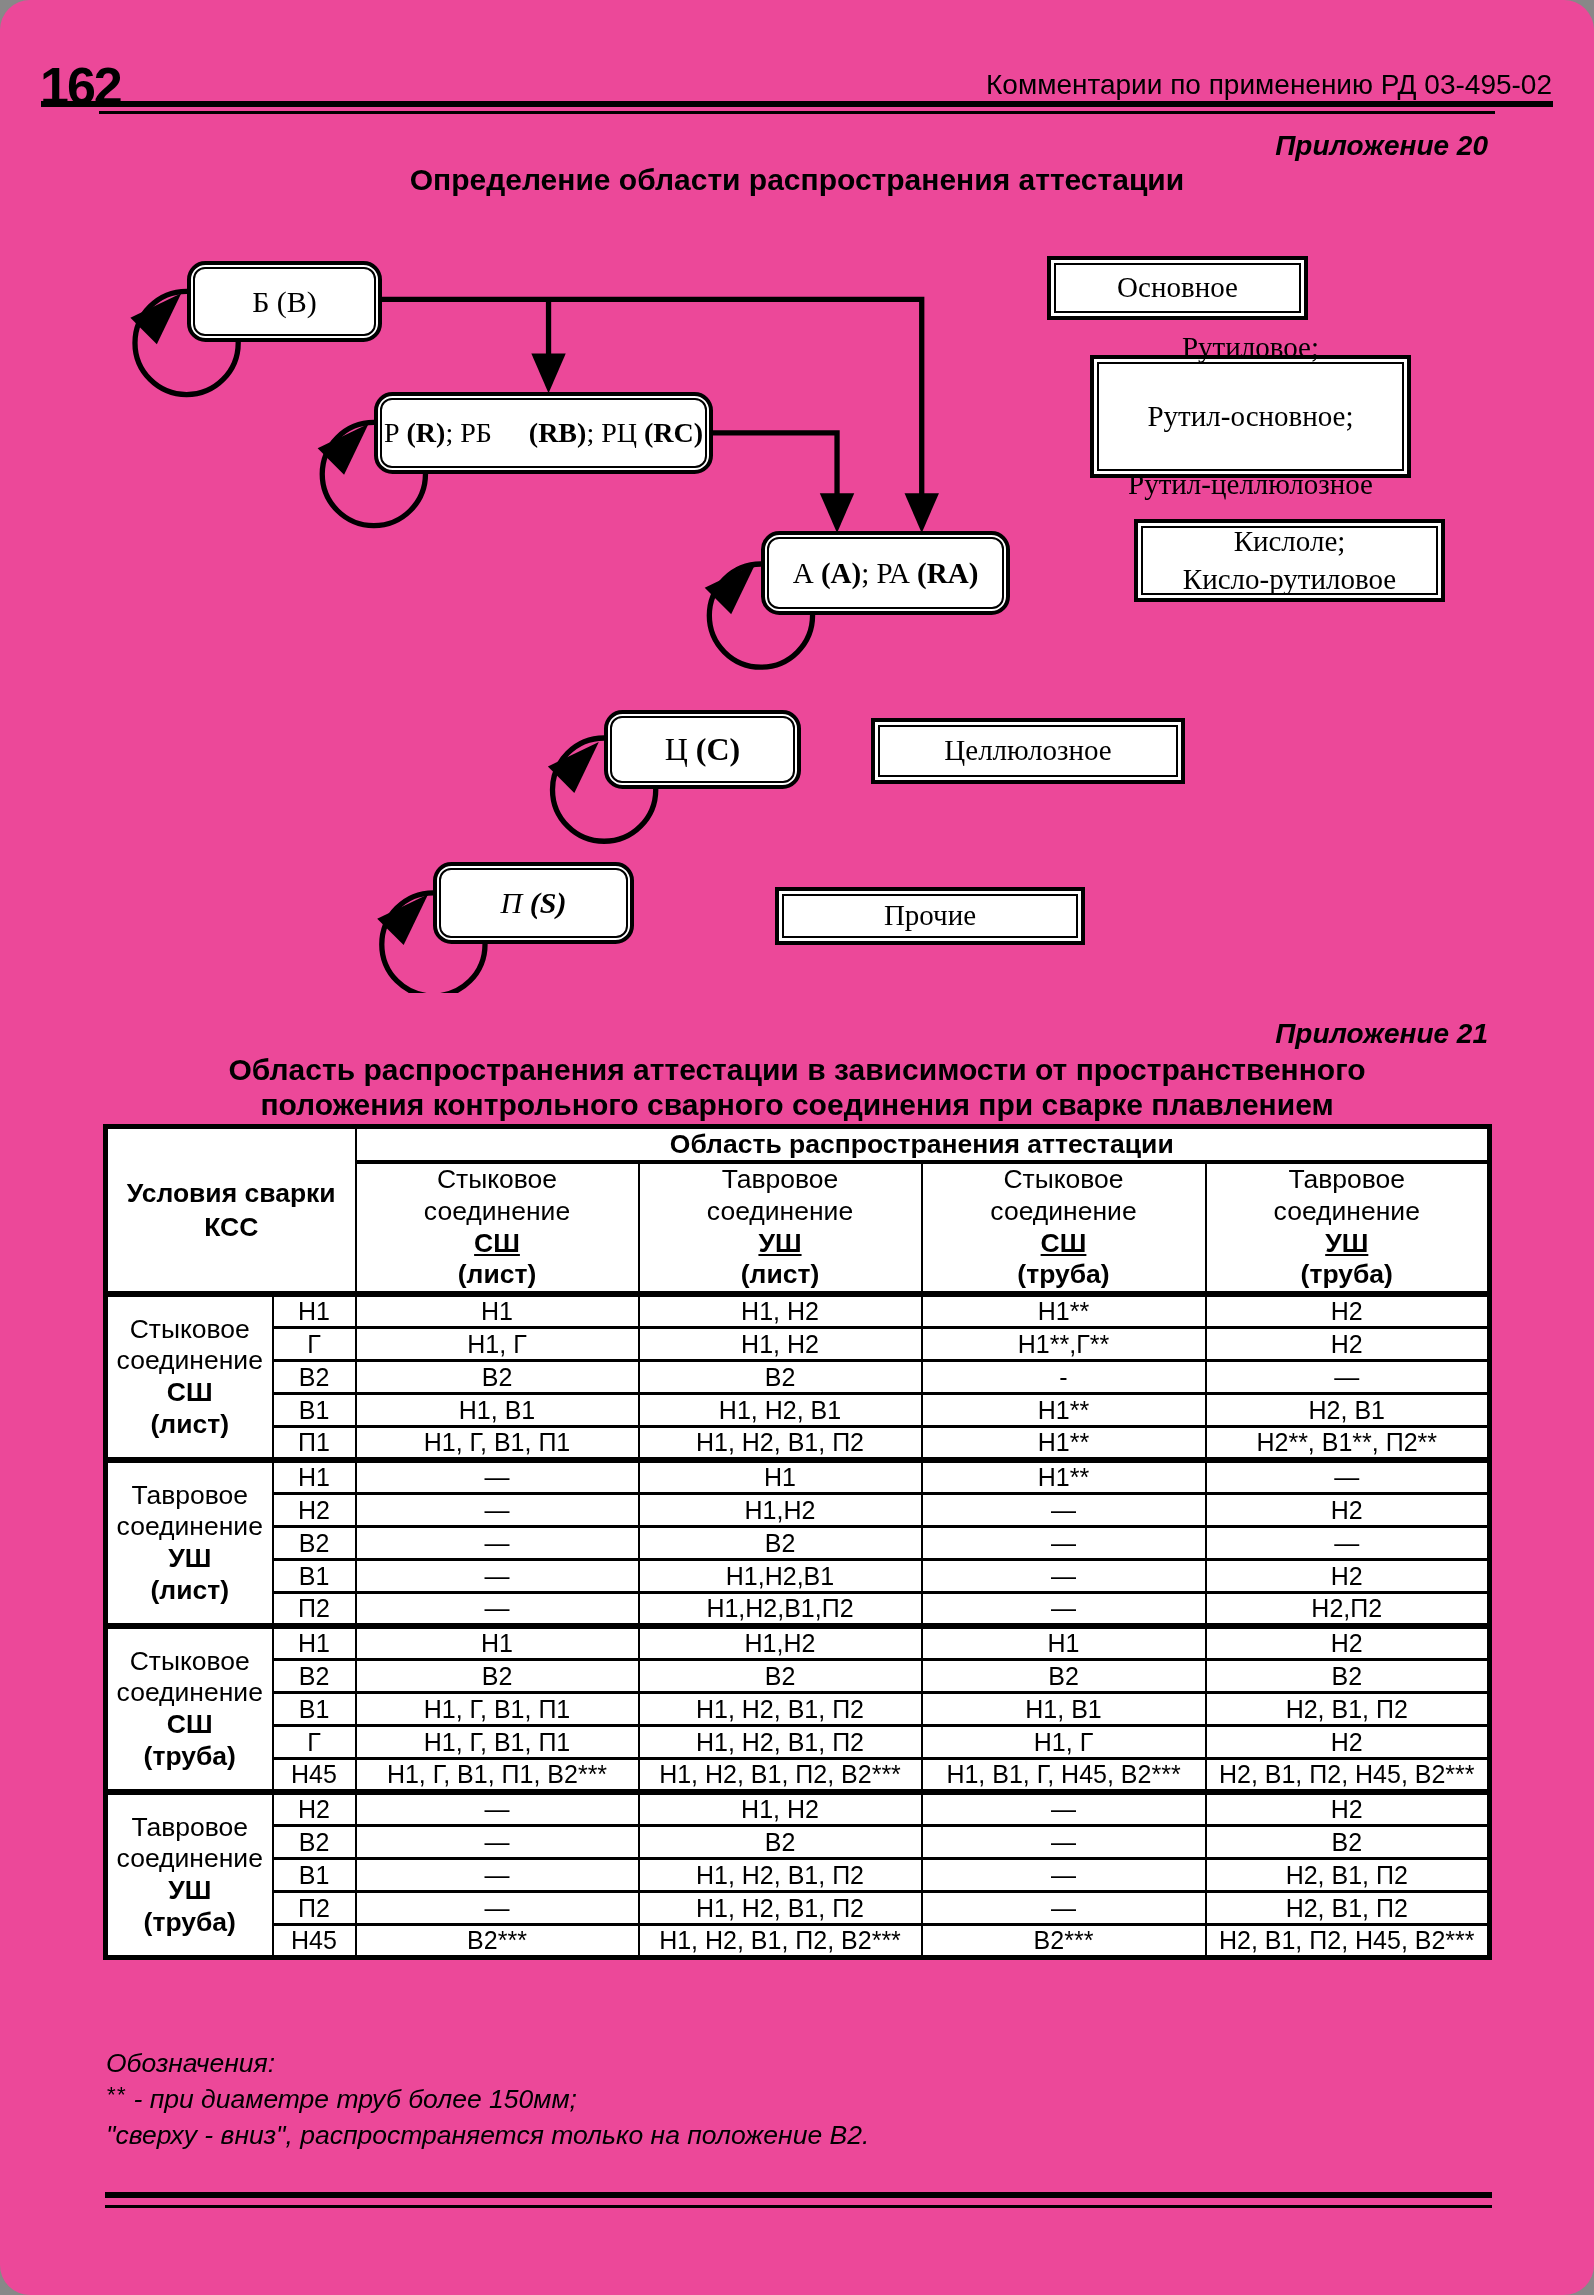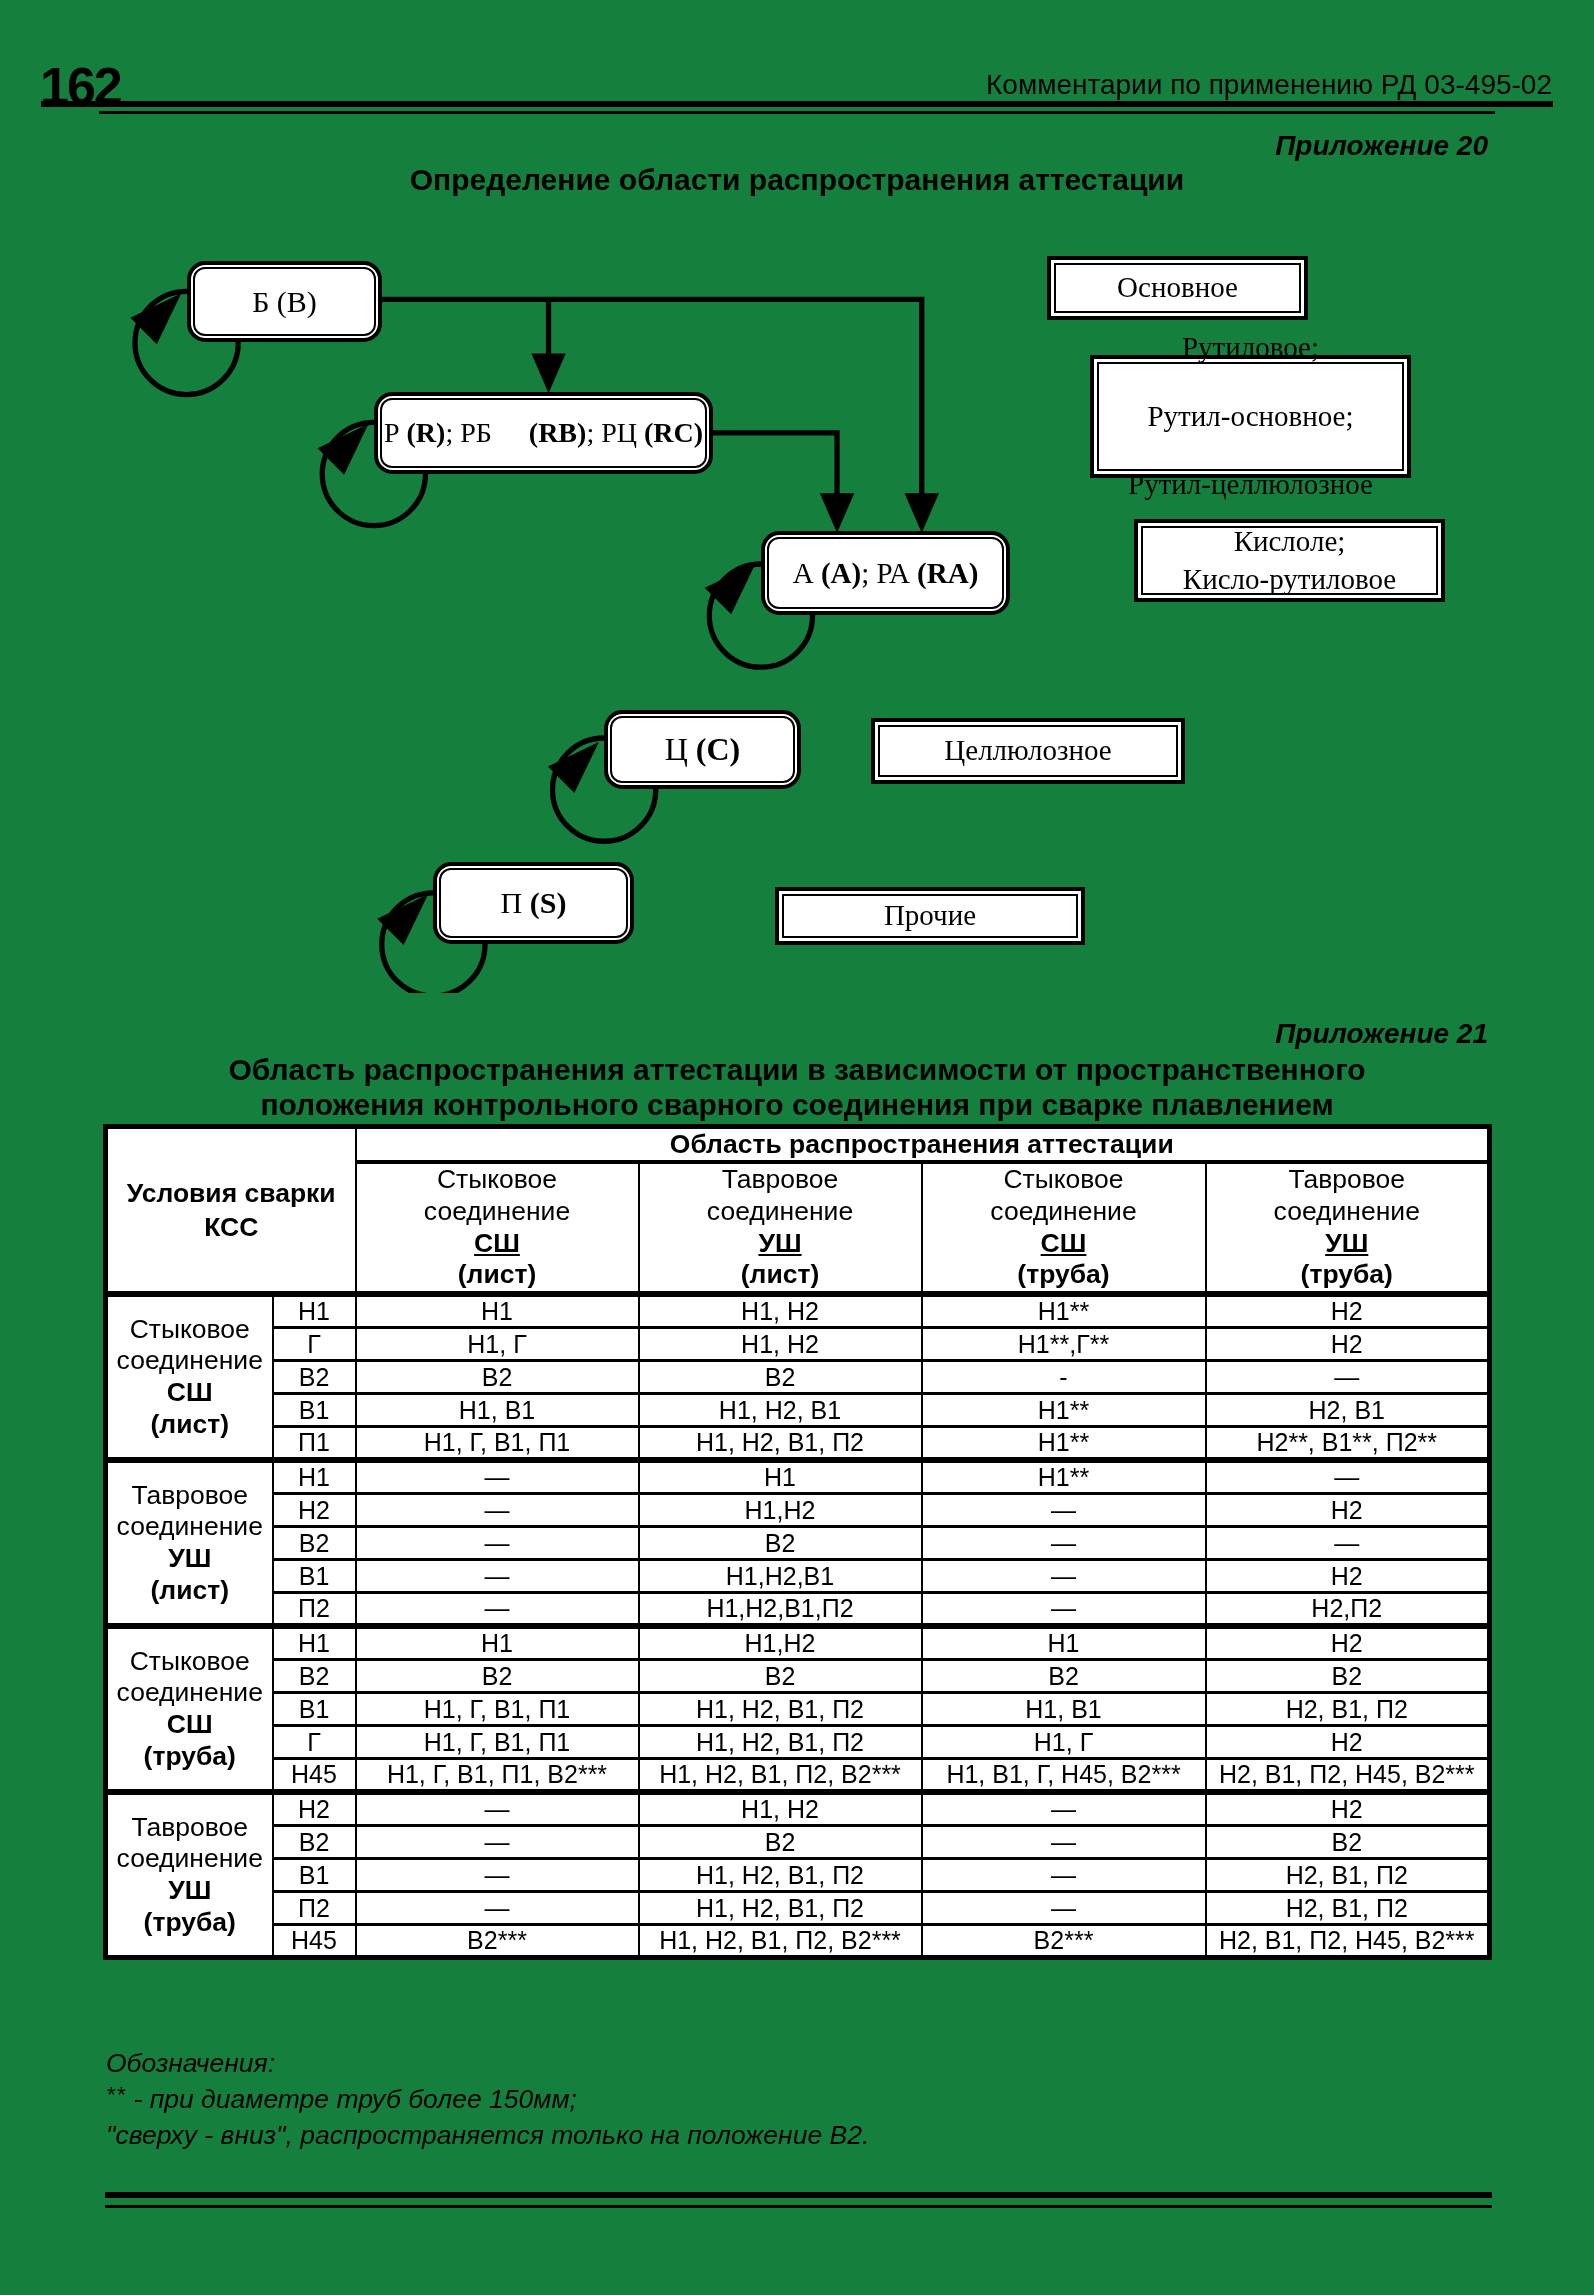--- a/index.html
+++ b/index.html
@@ -4,8 +4,8 @@
 <style>
   html,body{margin:0;padding:0;background:#888;}
   .page{
-    position:relative;width:1594px;height:2295px;background:#15803d;color:#000;
-    font-family:"Liberation Sans",sans-serif;overflow:hidden;margin:0 auto;
+    position:relative;width:1594px;height:2295px;background:#ec4899;color:#000;
+    font-family:"Liberation Sans",sans-serif;overflow:hidden;margin:0 auto;border-radius:30px;
   }
   
   .page-number{position:absolute;left:40px;top:56px;font-size:52px;font-weight:bold;letter-spacing:-2px;}

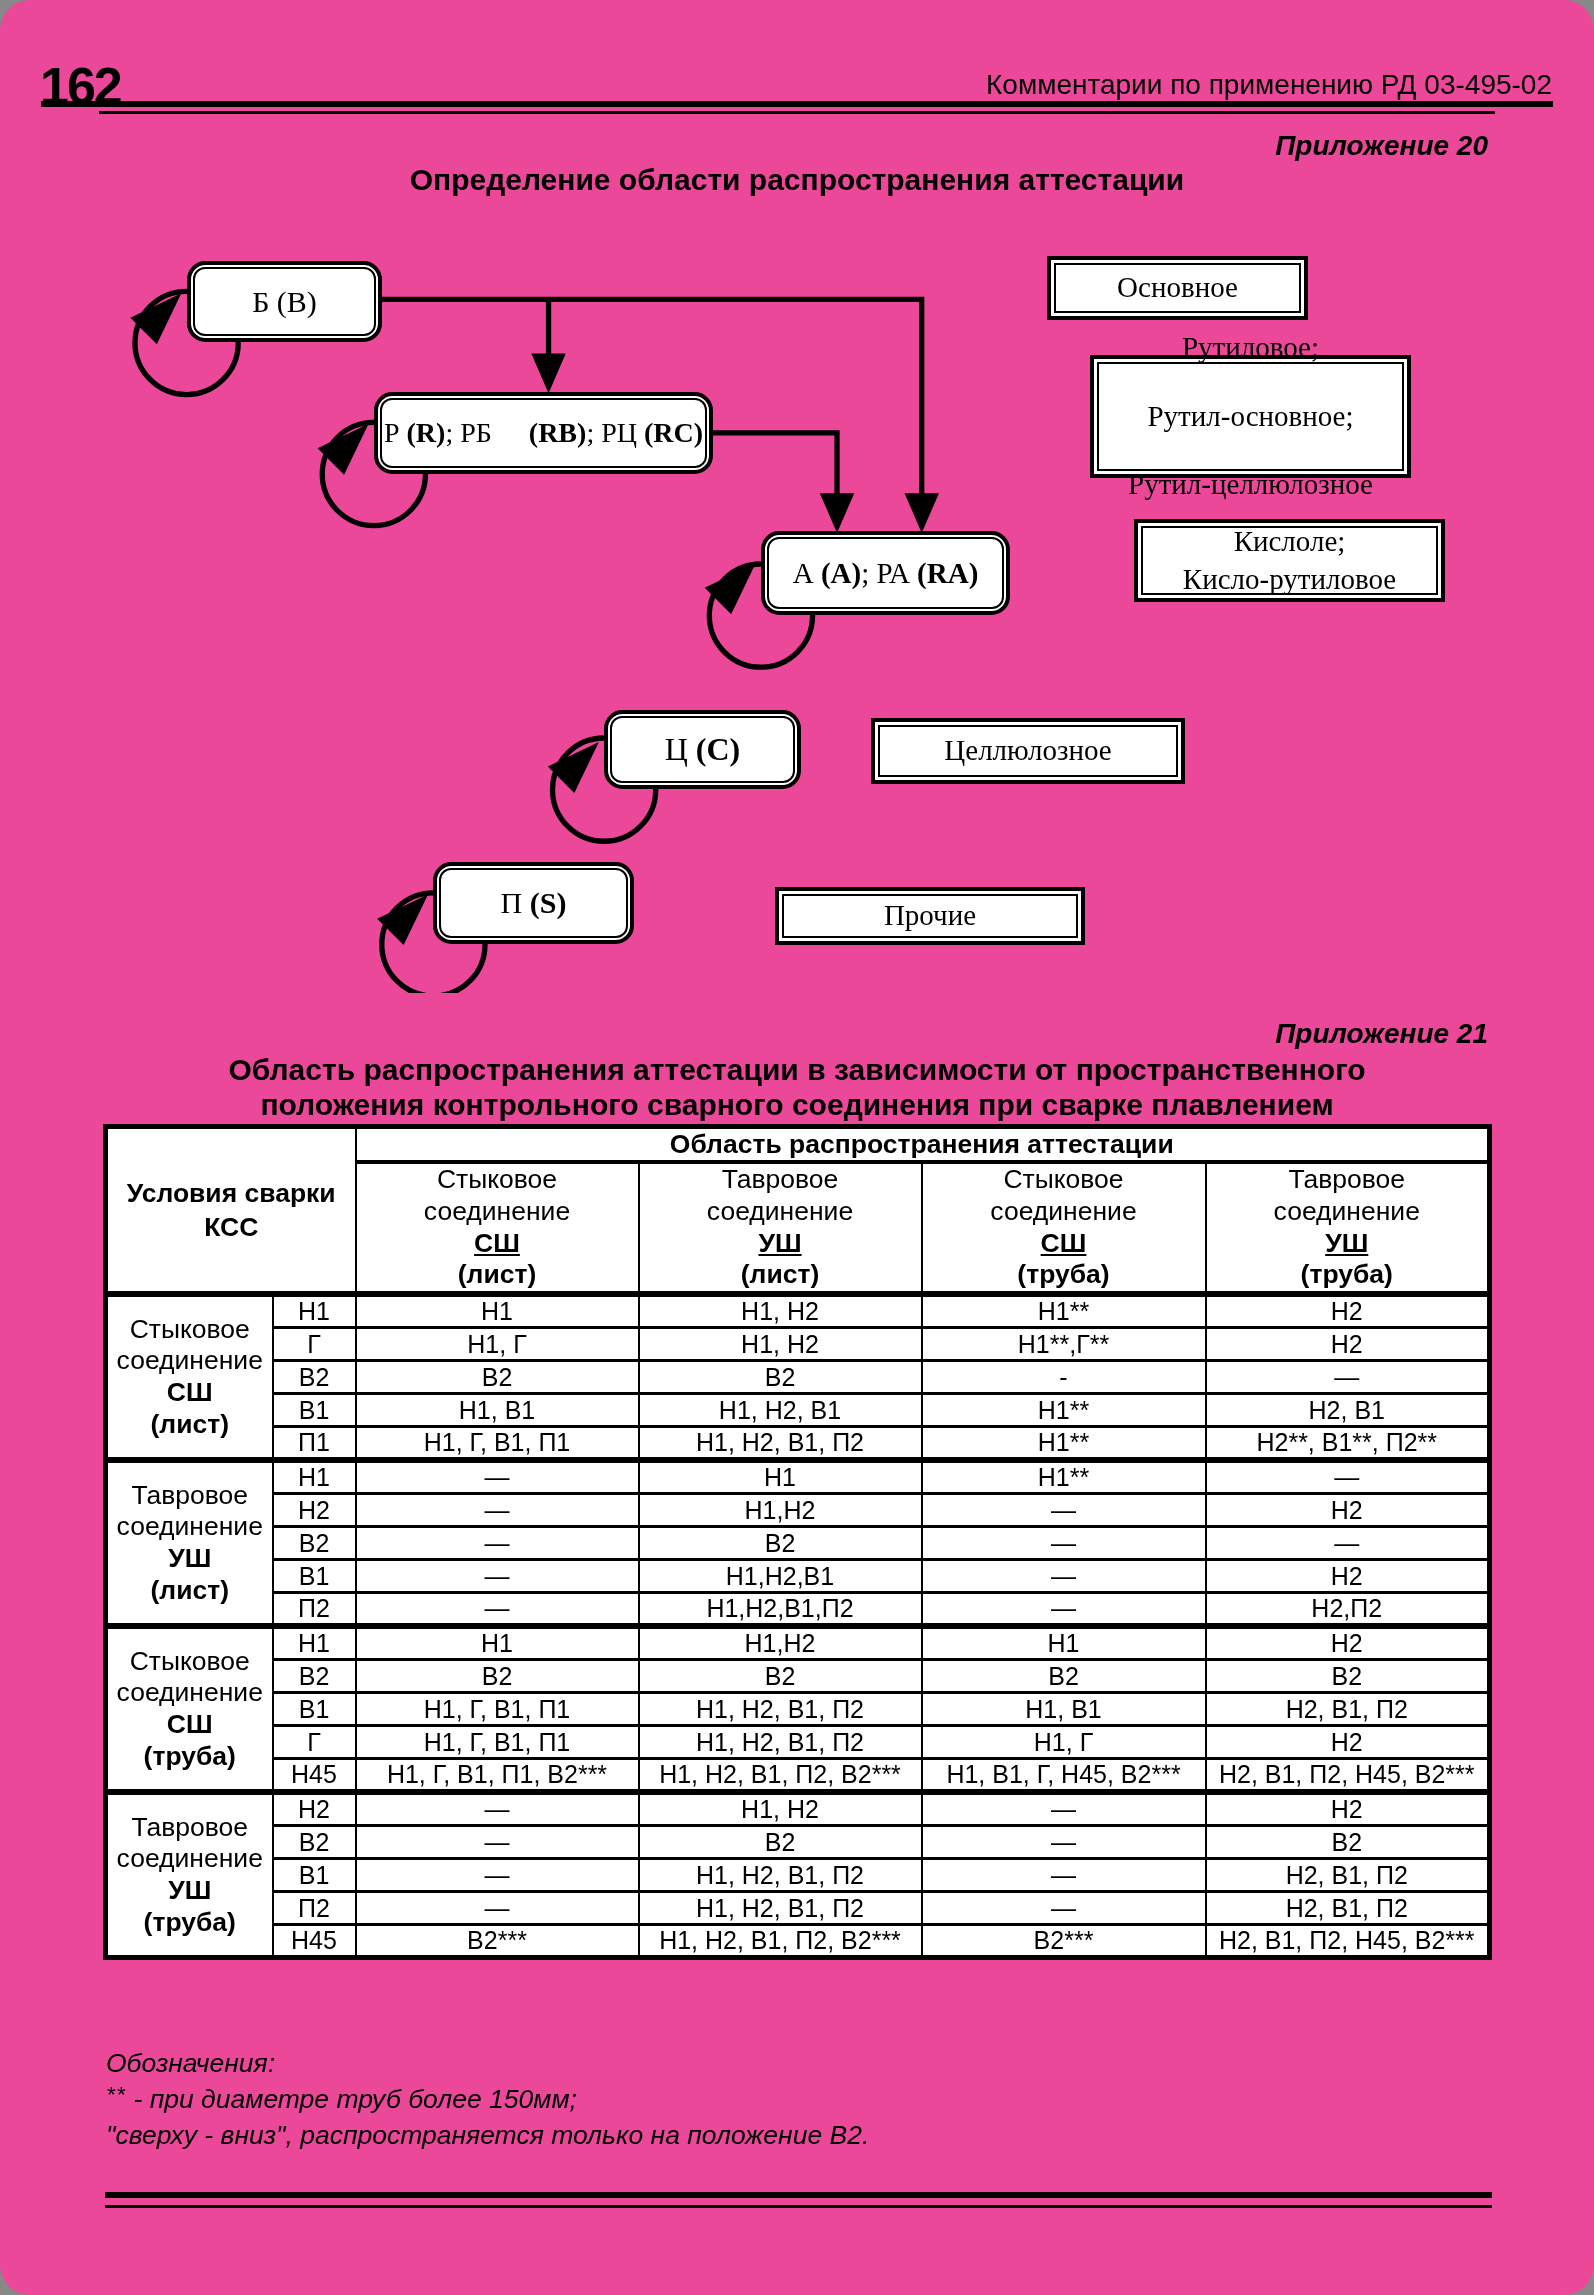--- a/index.html
+++ b/index.html
@@ -108,7 +108,7 @@
         <div class="flow-box-inner"></div>
         <div class="flow-box-label" style="font-size: 32px;"><span>Ц </span><span style="font-weight: bold;">(С)</span></div>
       </div>
-      <div class="flow-box" style="left: 433px; top: 862px; width: 201px; height: 82px;">
+      <div class="flow-box" style="left: 433px; top: 862px; width: 201px; height: 82px; font-style: italic;">
         <div class="flow-box-inner"></div>
         <div class="flow-box-label" style="font-size: 30px;"><span>П </span><span style="font-weight: bold;">(S)</span></div>
       </div>

